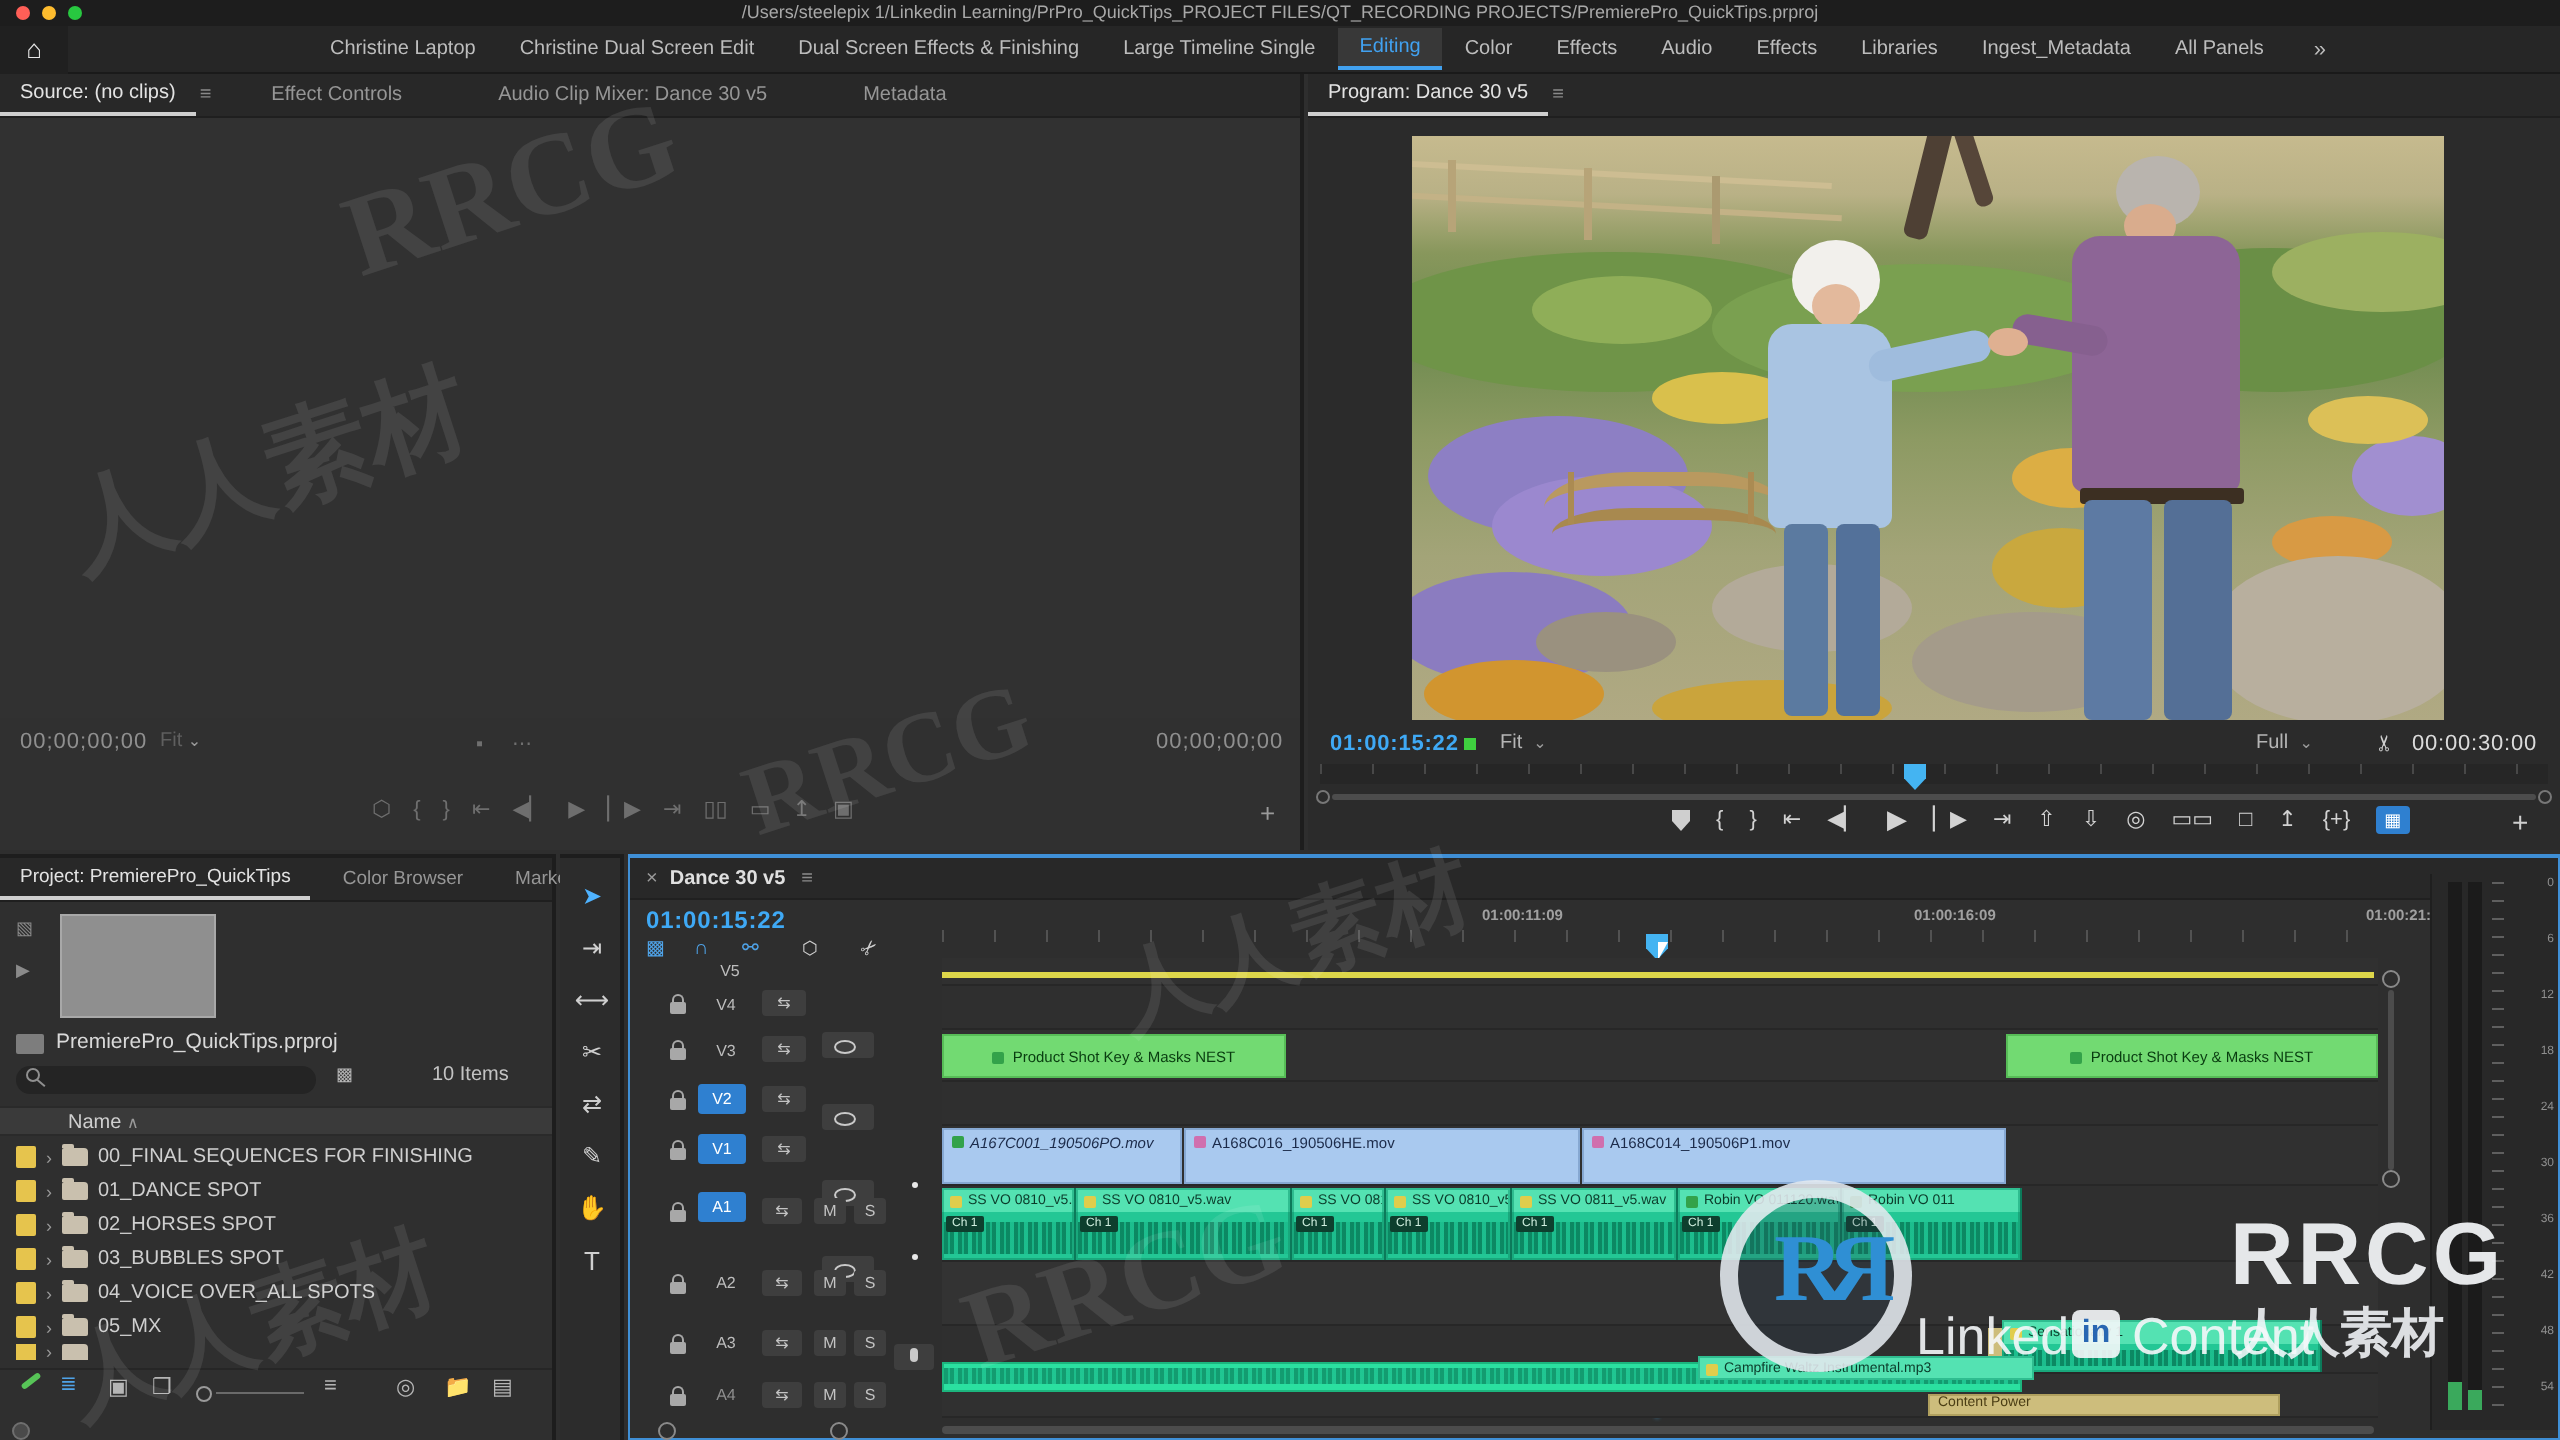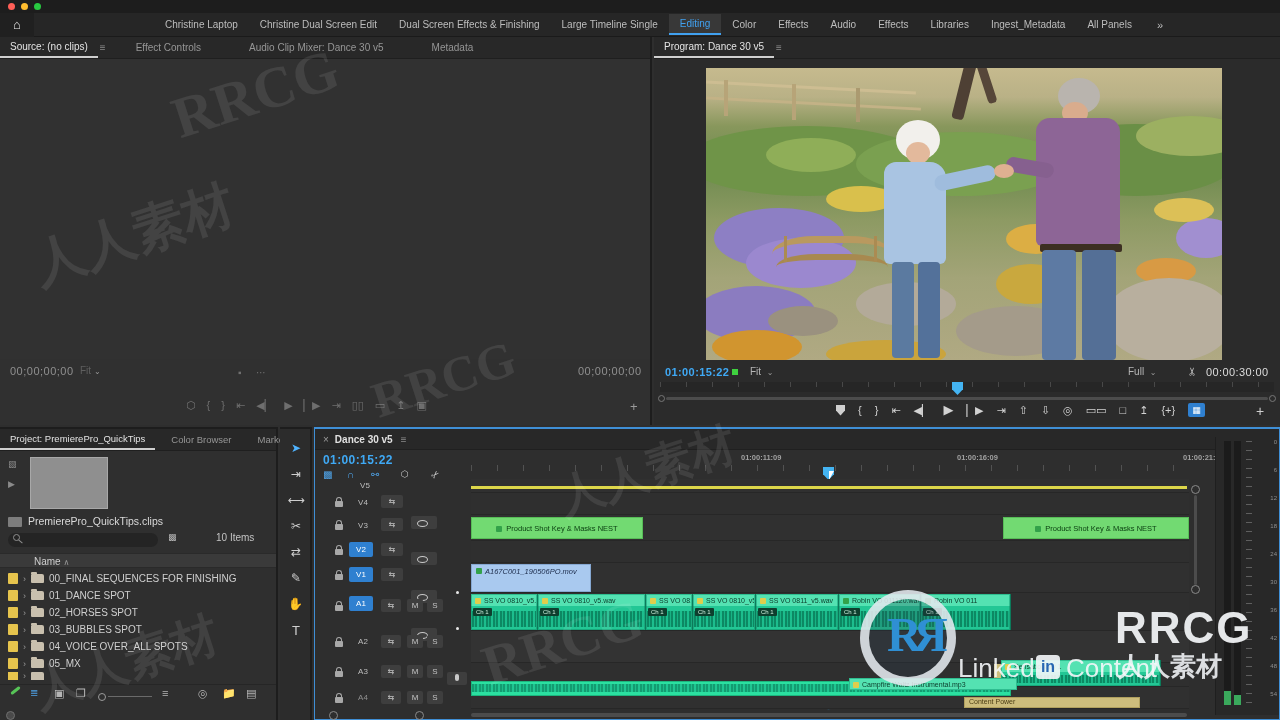--- a/index.html
+++ b/index.html
@@ -87,6 +87,7 @@
     <div class="tl abs" style="left:8px;background:#ff5f57;"></div>
     <div class="tl abs" style="left:21px;background:#febc2e;"></div>
     <div class="tl abs" style="left:34px;background:#28c840;"></div>
+    <div id="titletext" class="abs">/Users/steelepix 1/Linkedin Learning/PrPro_QuickTips_PROJECT FILES/QT_RECORDING PROJECTS/PremierePro_QuickTips.prproj</div>
   </div>
 
   <div id="wsbar" class="abs">

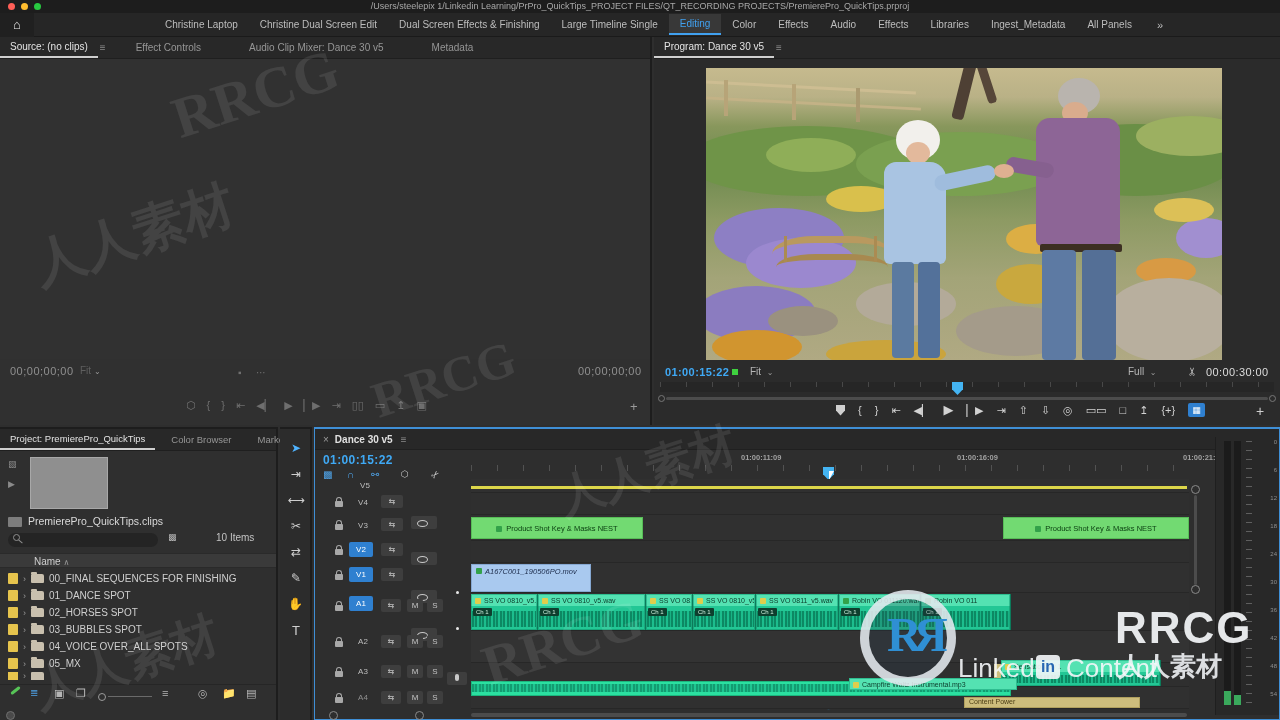--- a/index.html
+++ b/index.html
@@ -259,7 +259,7 @@
     <div class="abs" style="left:8px;top:30px;width:18px;height:50px;color:#8a8a8a;font-size:9px;">▧<br><br>▶</div>
     <div class="abs" style="left:30px;top:28px;width:78px;height:52px;background:#8f8f8f;border:1px solid #a8a8a8;"></div>
     <div class="abs" style="left:8px;top:88px;width:14px;height:10px;background:#7d7d7d;border-radius:1px;"></div>
-    <div class="abs" style="left:28px;top:86px;font-size:10.5px;color:#d9d9d9;">PremierePro_QuickTips.clips</div>
+    <div class="abs" style="left:28px;top:86px;font-size:10.5px;color:#d9d9d9;">PremierePro_QuickTips.prproj</div>
 
     <div class="abs" style="left:8px;top:104px;width:150px;height:14px;background:#242424;border-radius:7px;">
       <span class="abs" style="left:5px;top:1px;width:7px;height:7px;border:1px solid #8f8f8f;border-radius:50%;"></span>

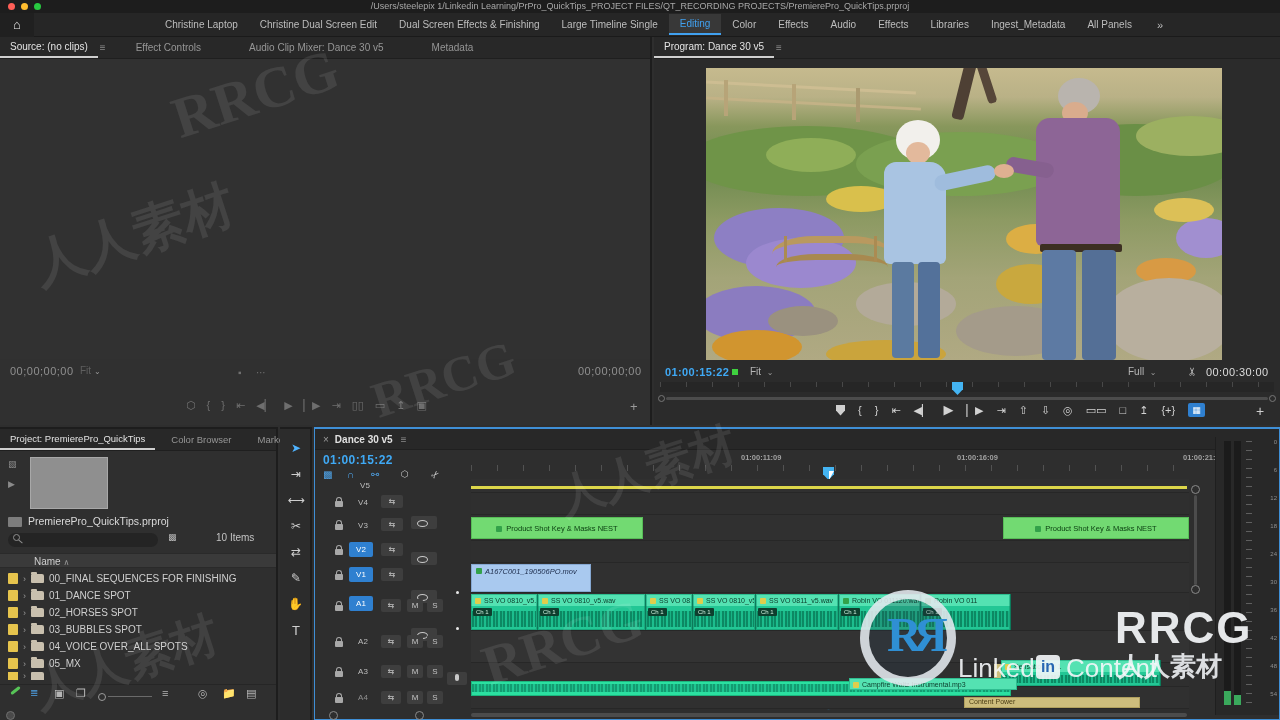--- a/index.html
+++ b/index.html
@@ -459,6 +459,10 @@
     <div class="vclip" style="left:156px;top:135px;width:120px;height:28px;font-style:italic;">
       <span class="fxb g"></span>
         <span>A167C001_190506PO.mov</span>
+    </div>
+    <div class="vclip" style="left:277px;top:135px;width:198px;height:28px;">
+      <span class="fxb p"></span>
+        <span>A168C016_190506HE.mov</span>
     </div>
 
     <div class="aclip" style="left:156px;top:165px;width:67px;">

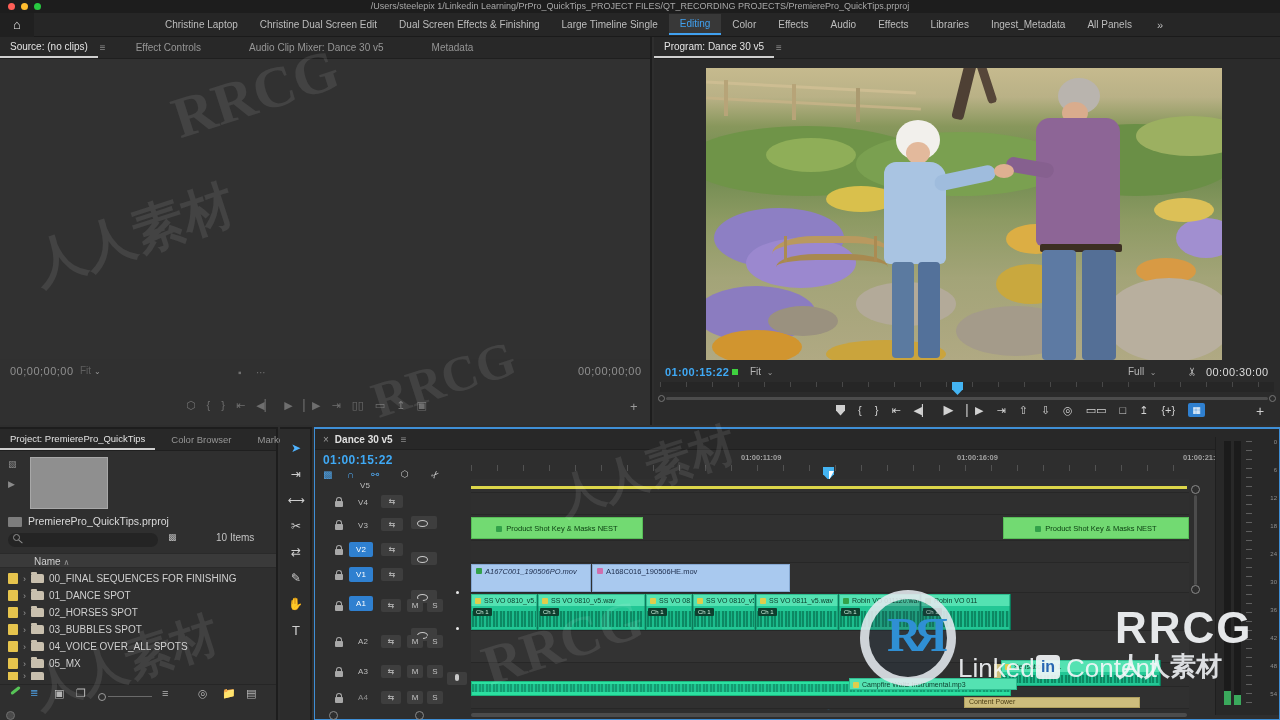--- a/index.html
+++ b/index.html
@@ -463,6 +463,10 @@
     <div class="vclip" style="left:277px;top:135px;width:198px;height:28px;">
       <span class="fxb p"></span>
         <span>A168C016_190506HE.mov</span>
+    </div>
+    <div class="vclip" style="left:476px;top:135px;width:212px;height:28px;">
+      <span class="fxb p"></span>
+        <span>A168C014_190506P1.mov</span>
     </div>
 
     <div class="aclip" style="left:156px;top:165px;width:67px;">

